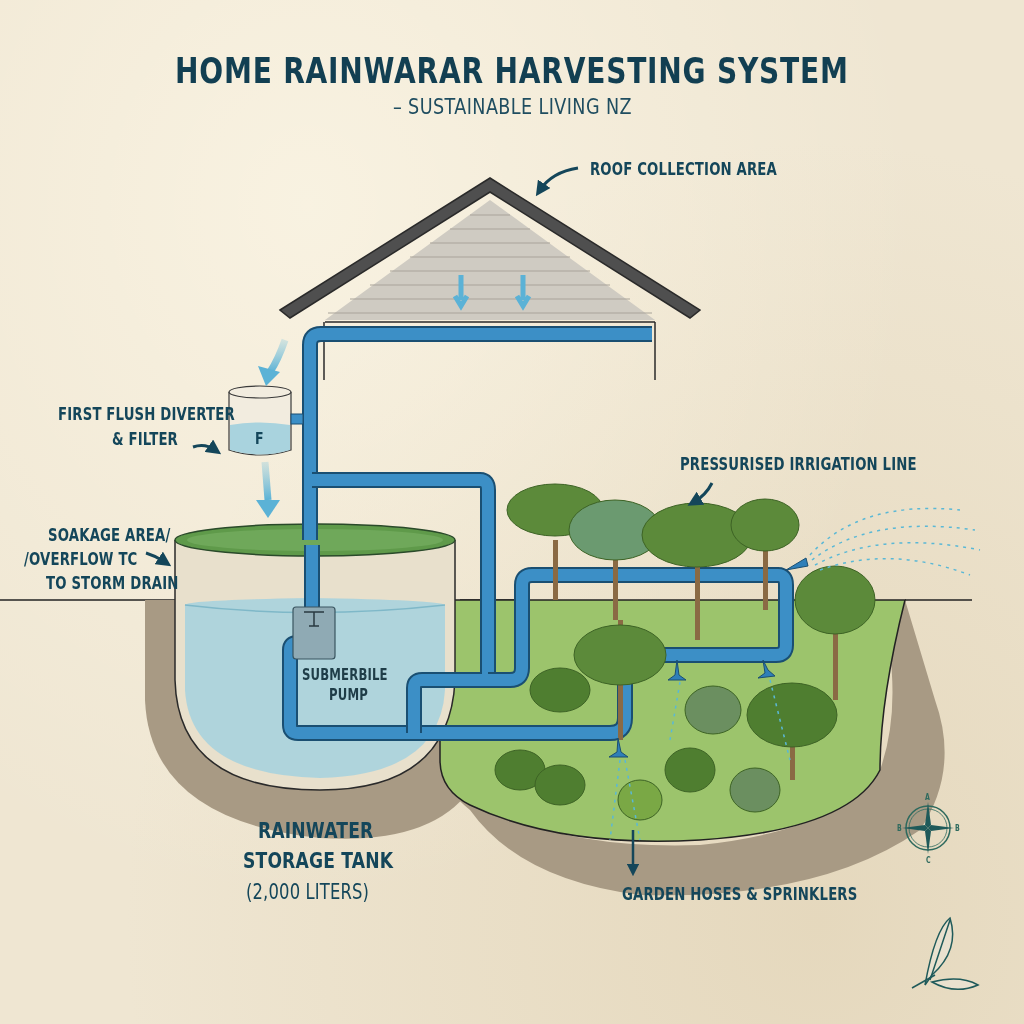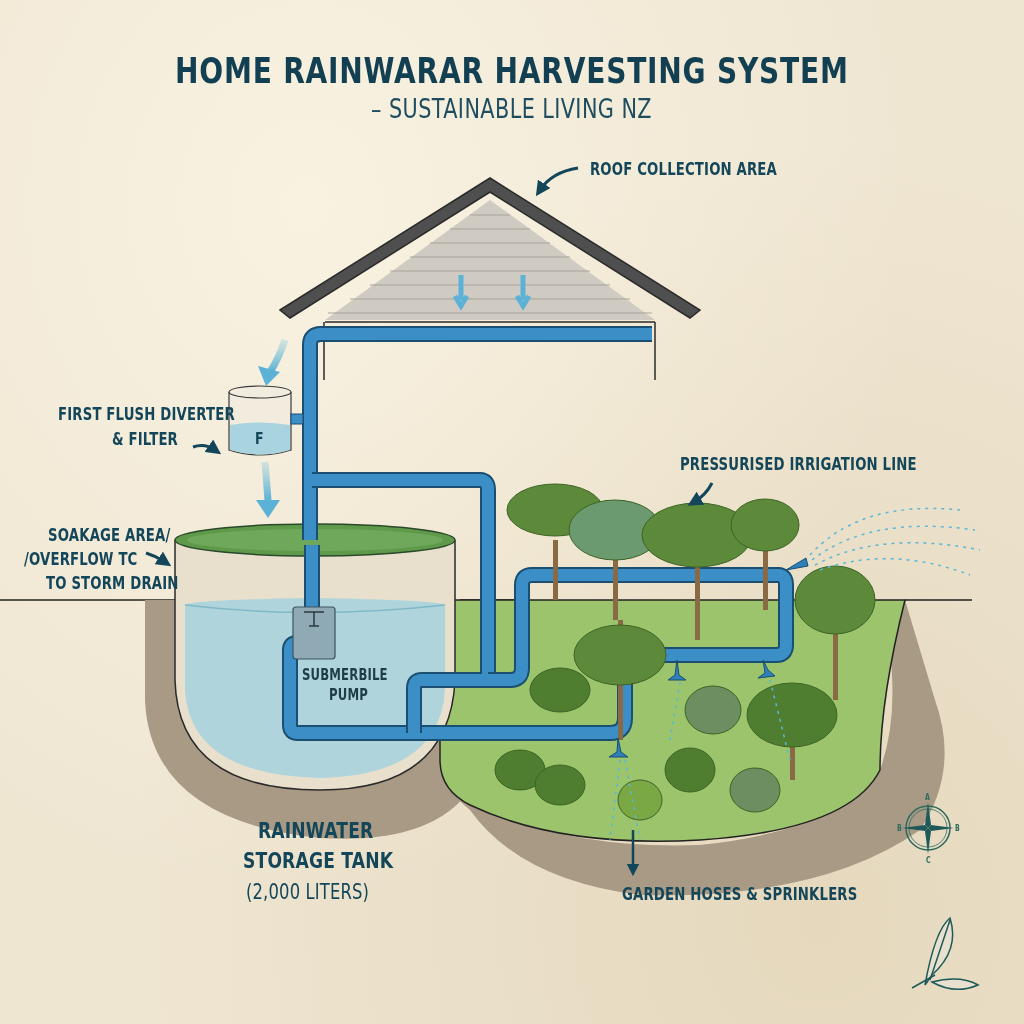--- a/index.html
+++ b/index.html
@@ -40,7 +40,7 @@
       position: absolute; left: 0; width: 1024px; top: 94px;
       text-align: center; color: #1f4d60;
       font-family: "DejaVu Sans", sans-serif;
-      font-size: 26px; letter-spacing: 0.5px;
+      font-size: 22px; letter-spacing: 0.5px;
     }
     .subtitle span { display: inline-block; transform: scaleX(0.8); }
   </style>

